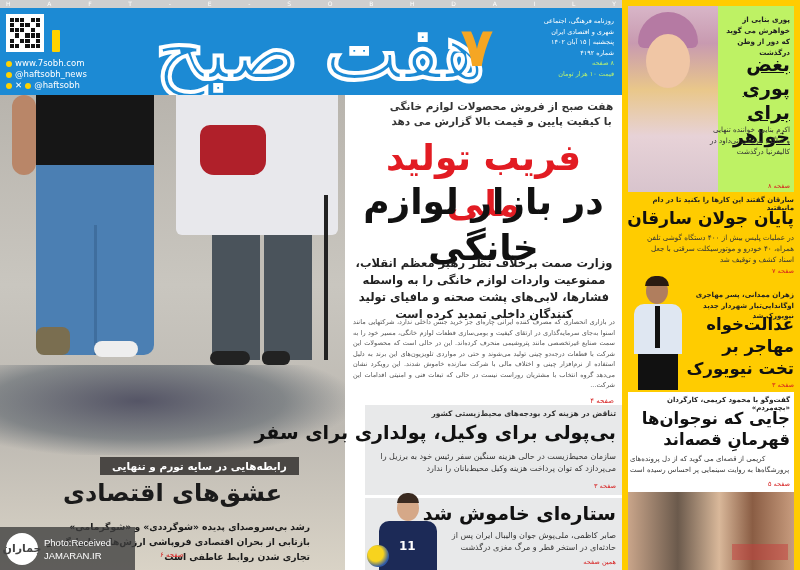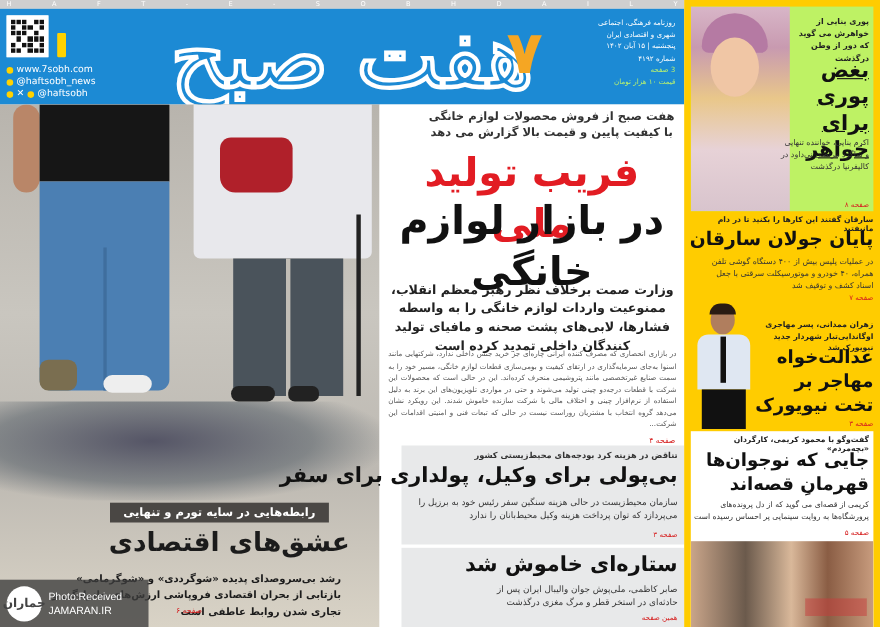--- a/index.html
+++ b/index.html
@@ -285,7 +285,7 @@
     <div>شهری و اقتصادی ایران</div>
     <div>پنجشنبه | ۱۵ آبان ۱۴۰۲</div>
     <div>شماره ۴۱۹۲</div>
-    <div class="green">3 صفحه</div>
+    <div class="green">۸ صفحه</div>
     <div class="green">قیمت ۱۰ هزار تومان</div>
   </div>
 </div>

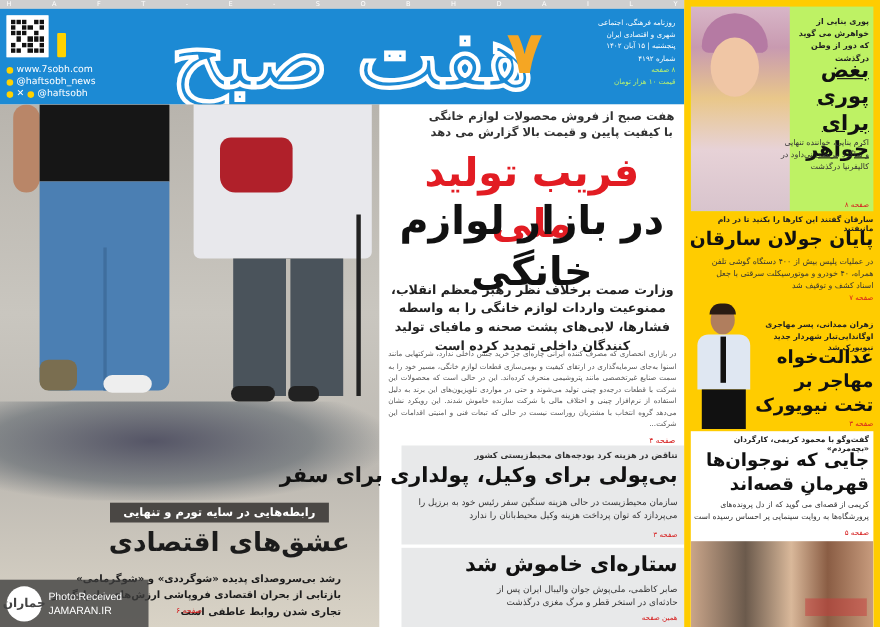--- a/index.html
+++ b/index.html
@@ -186,7 +186,7 @@
   }
   .r4-kicker { position:absolute; right: 4px; top: 4px; width: 160px; font-size: 7px; color: #222; direction: rtl; text-align: right; font-weight: bold; }
   .r4-title { position:absolute; right: 4px; top: 16px; width: 160px; font-size: 16.5px; line-height: 21px; color: #111; direction: rtl; text-align: right; font-weight: bold; }
-  .r4-body { position:absolute; right: 4px; top: 62px; width: 160px; font-size: 7px; line-height: 11px; color: #333; direction: rtl; text-align: right; }
+  .r4-body { position:absolute; right: 4px; top: 62px; width: 160px; font-size: 7px; line-height: 11px; color: #333; direction: rtl; text-align: left; }
   .r4-page { position:absolute; right: 4px; top: 88px; font-size: 6.5px; color: #d62020; direction: rtl; }
   .r4-photo {
     position:absolute; left: 0; top: 100px; width: 166px; height: 78px;

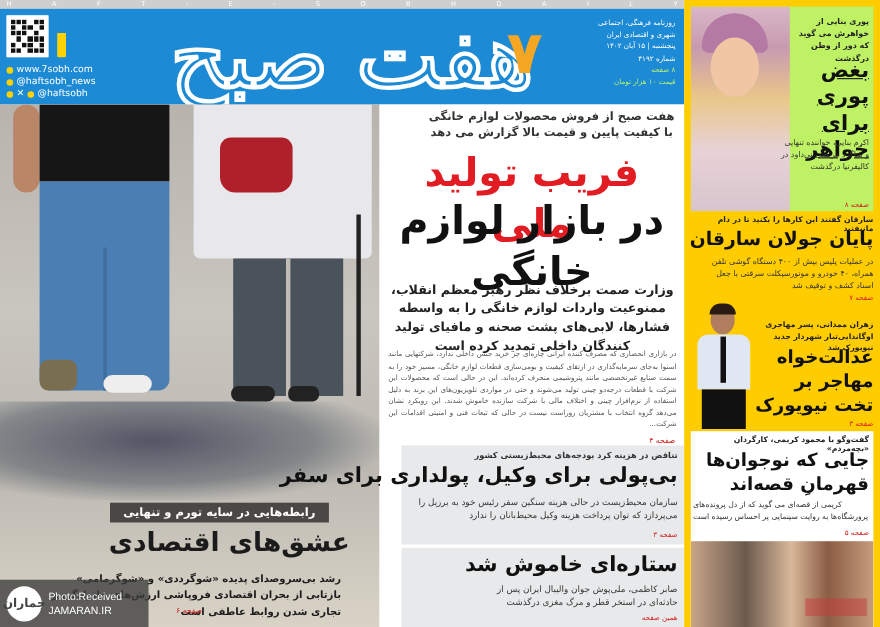--- a/index.html
+++ b/index.html
@@ -83,7 +83,7 @@
   }
   .left-title {
     position: absolute; left: 0; top: 32px; width: 345px; text-align: center;
-    font-size: 24px; font-weight: bold; color: #1b1b1b; direction: rtl; margin-left: 36px;
+    font-size: 24px; font-weight: bold; color: #1b1b1b; direction: rtl;
   }
   .left-body {
     position: absolute; left: 40px; top: 72px; width: 270px; font-size: 9.2px;

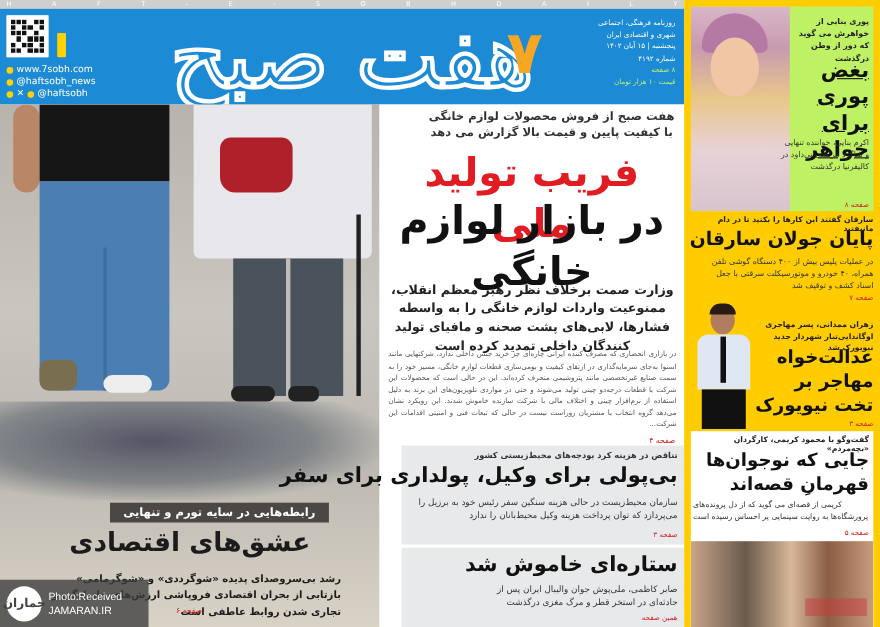--- a/index.html
+++ b/index.html
@@ -343,6 +343,13 @@
     <div class="b2-body">صابر کاظمی، ملی‌پوش جوان والیبال ایران پس از حادثه‌ای در استخر قطر و مرگ مغزی درگذشت</div>
     <div class="b2-page">همین صفحه</div>
   </div>
+  <div class="player">
+    <div class="player-head"></div>
+    <div class="player-hair"></div>
+    <div class="player-jersey"></div>
+    <div class="player-num">11</div>
+    <div class="ball"></div>
+  </div>
 </div>
 
 <div class="right-col">

